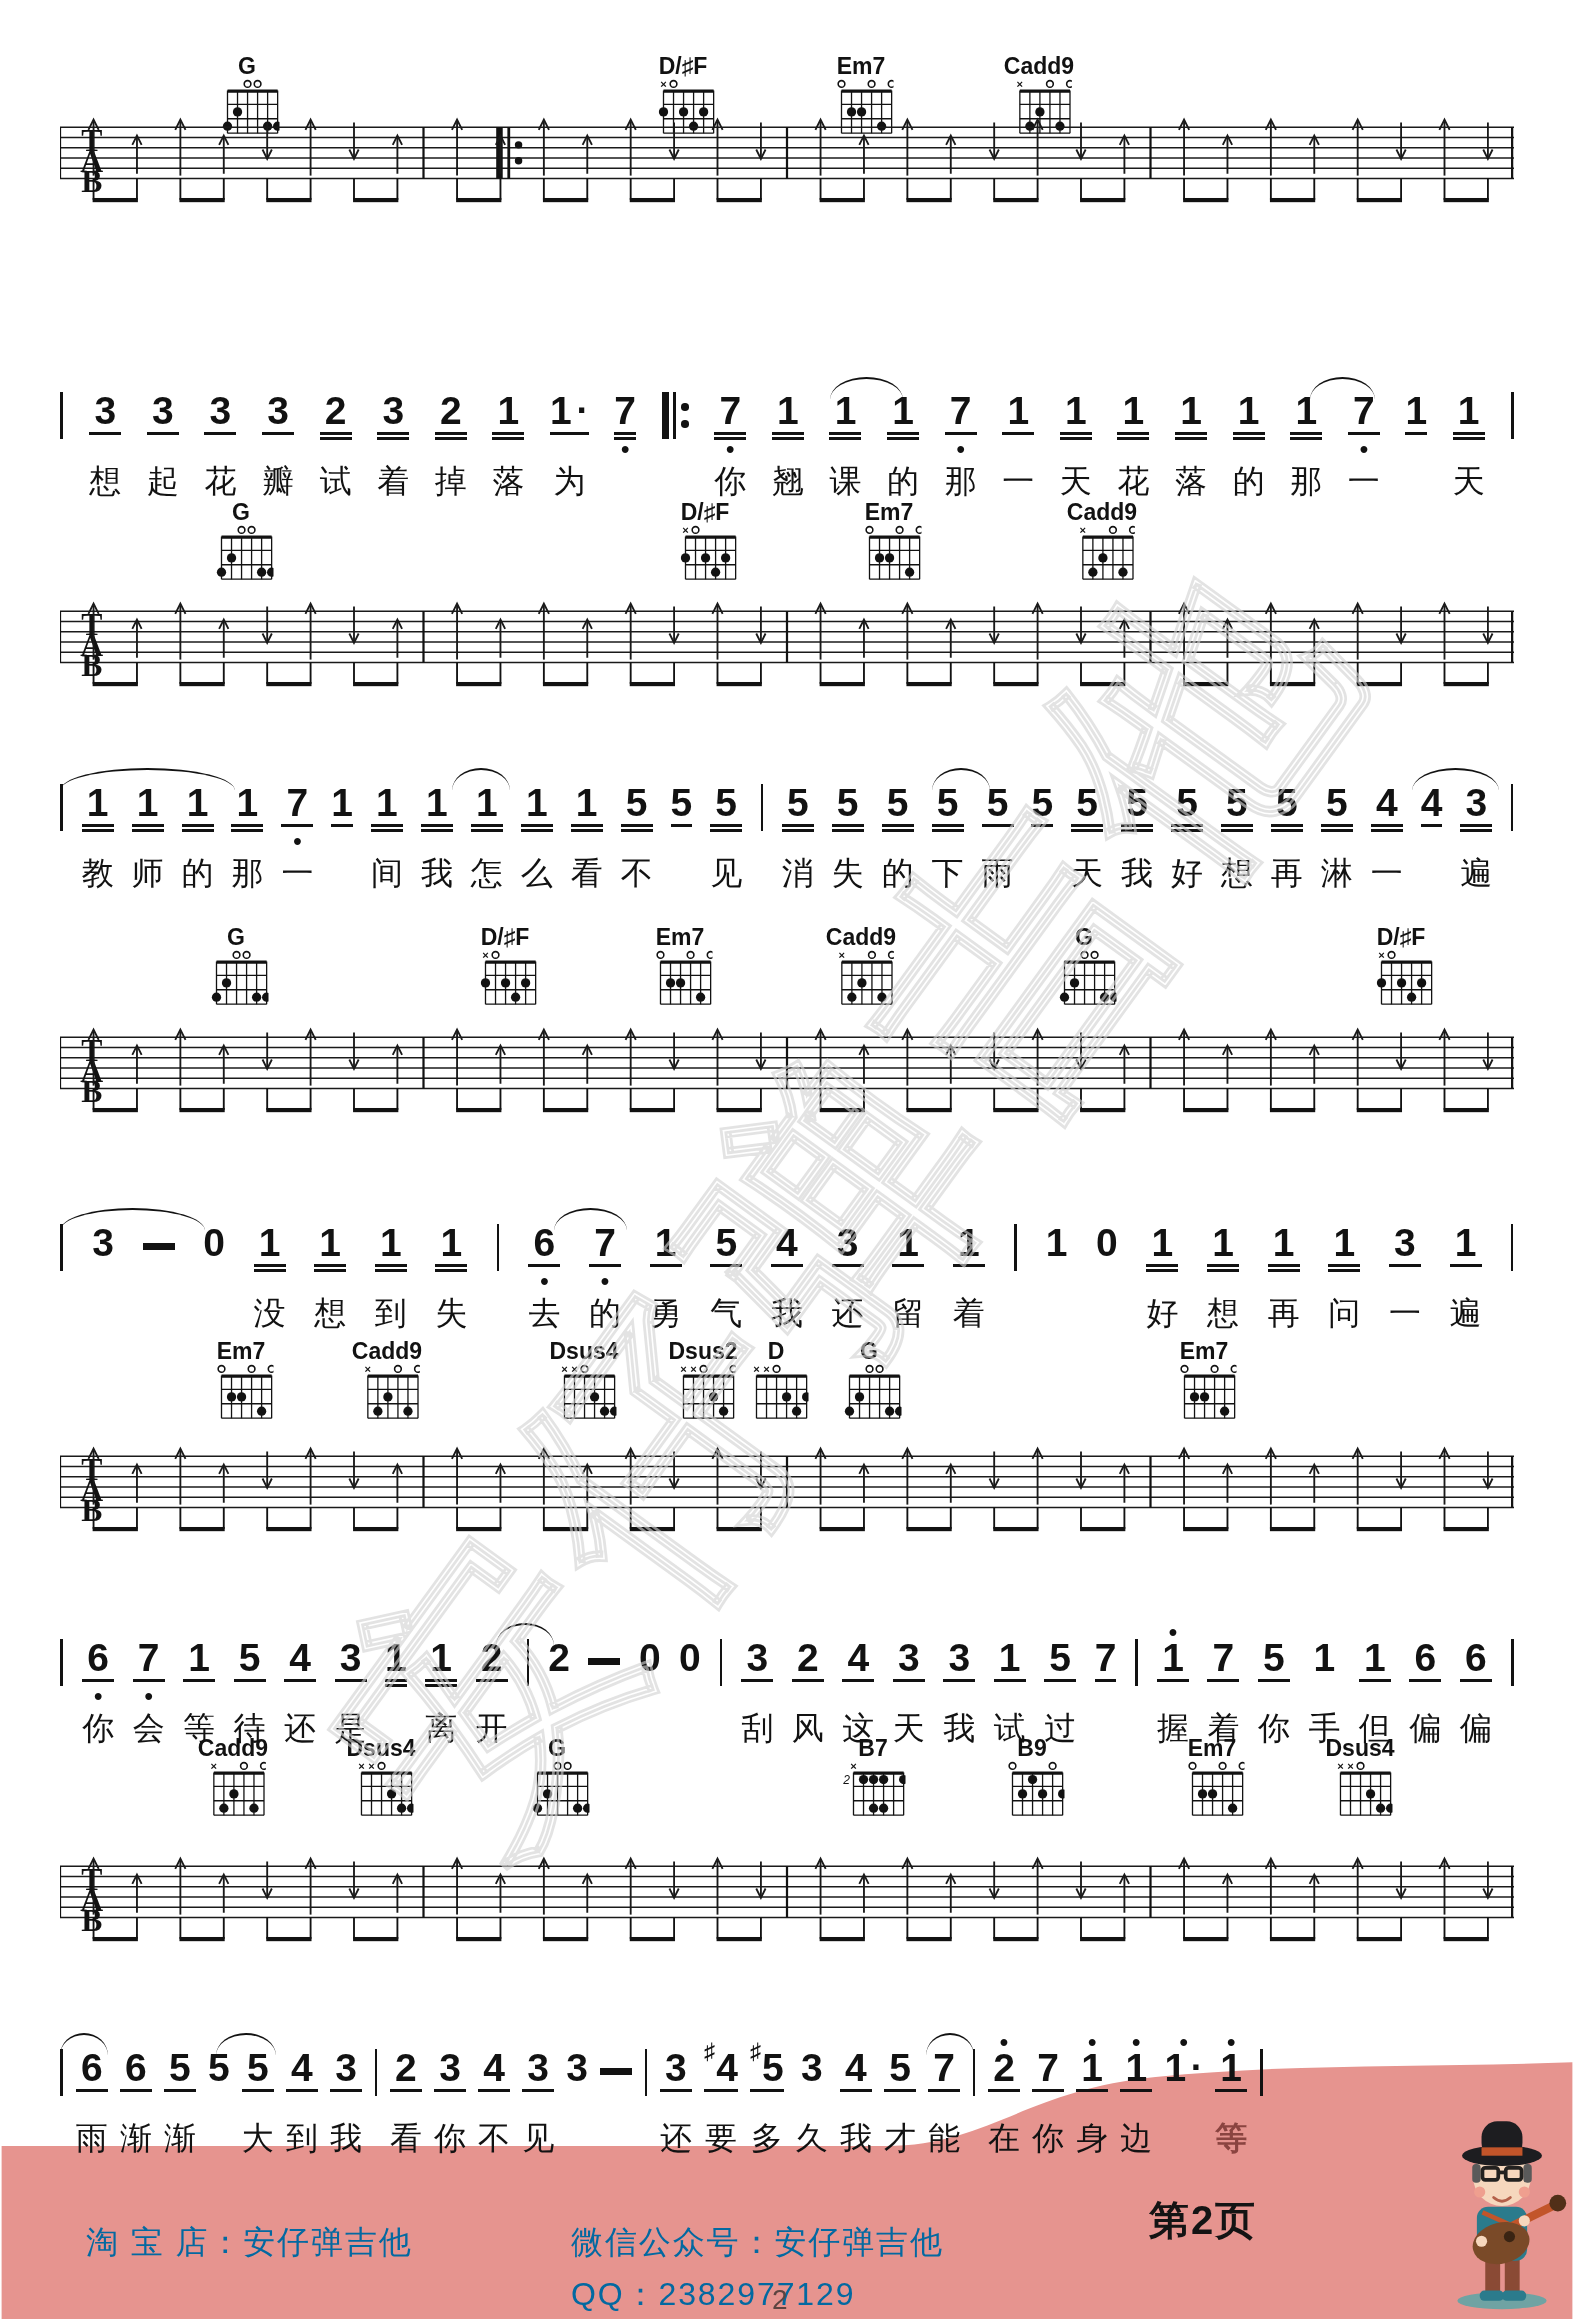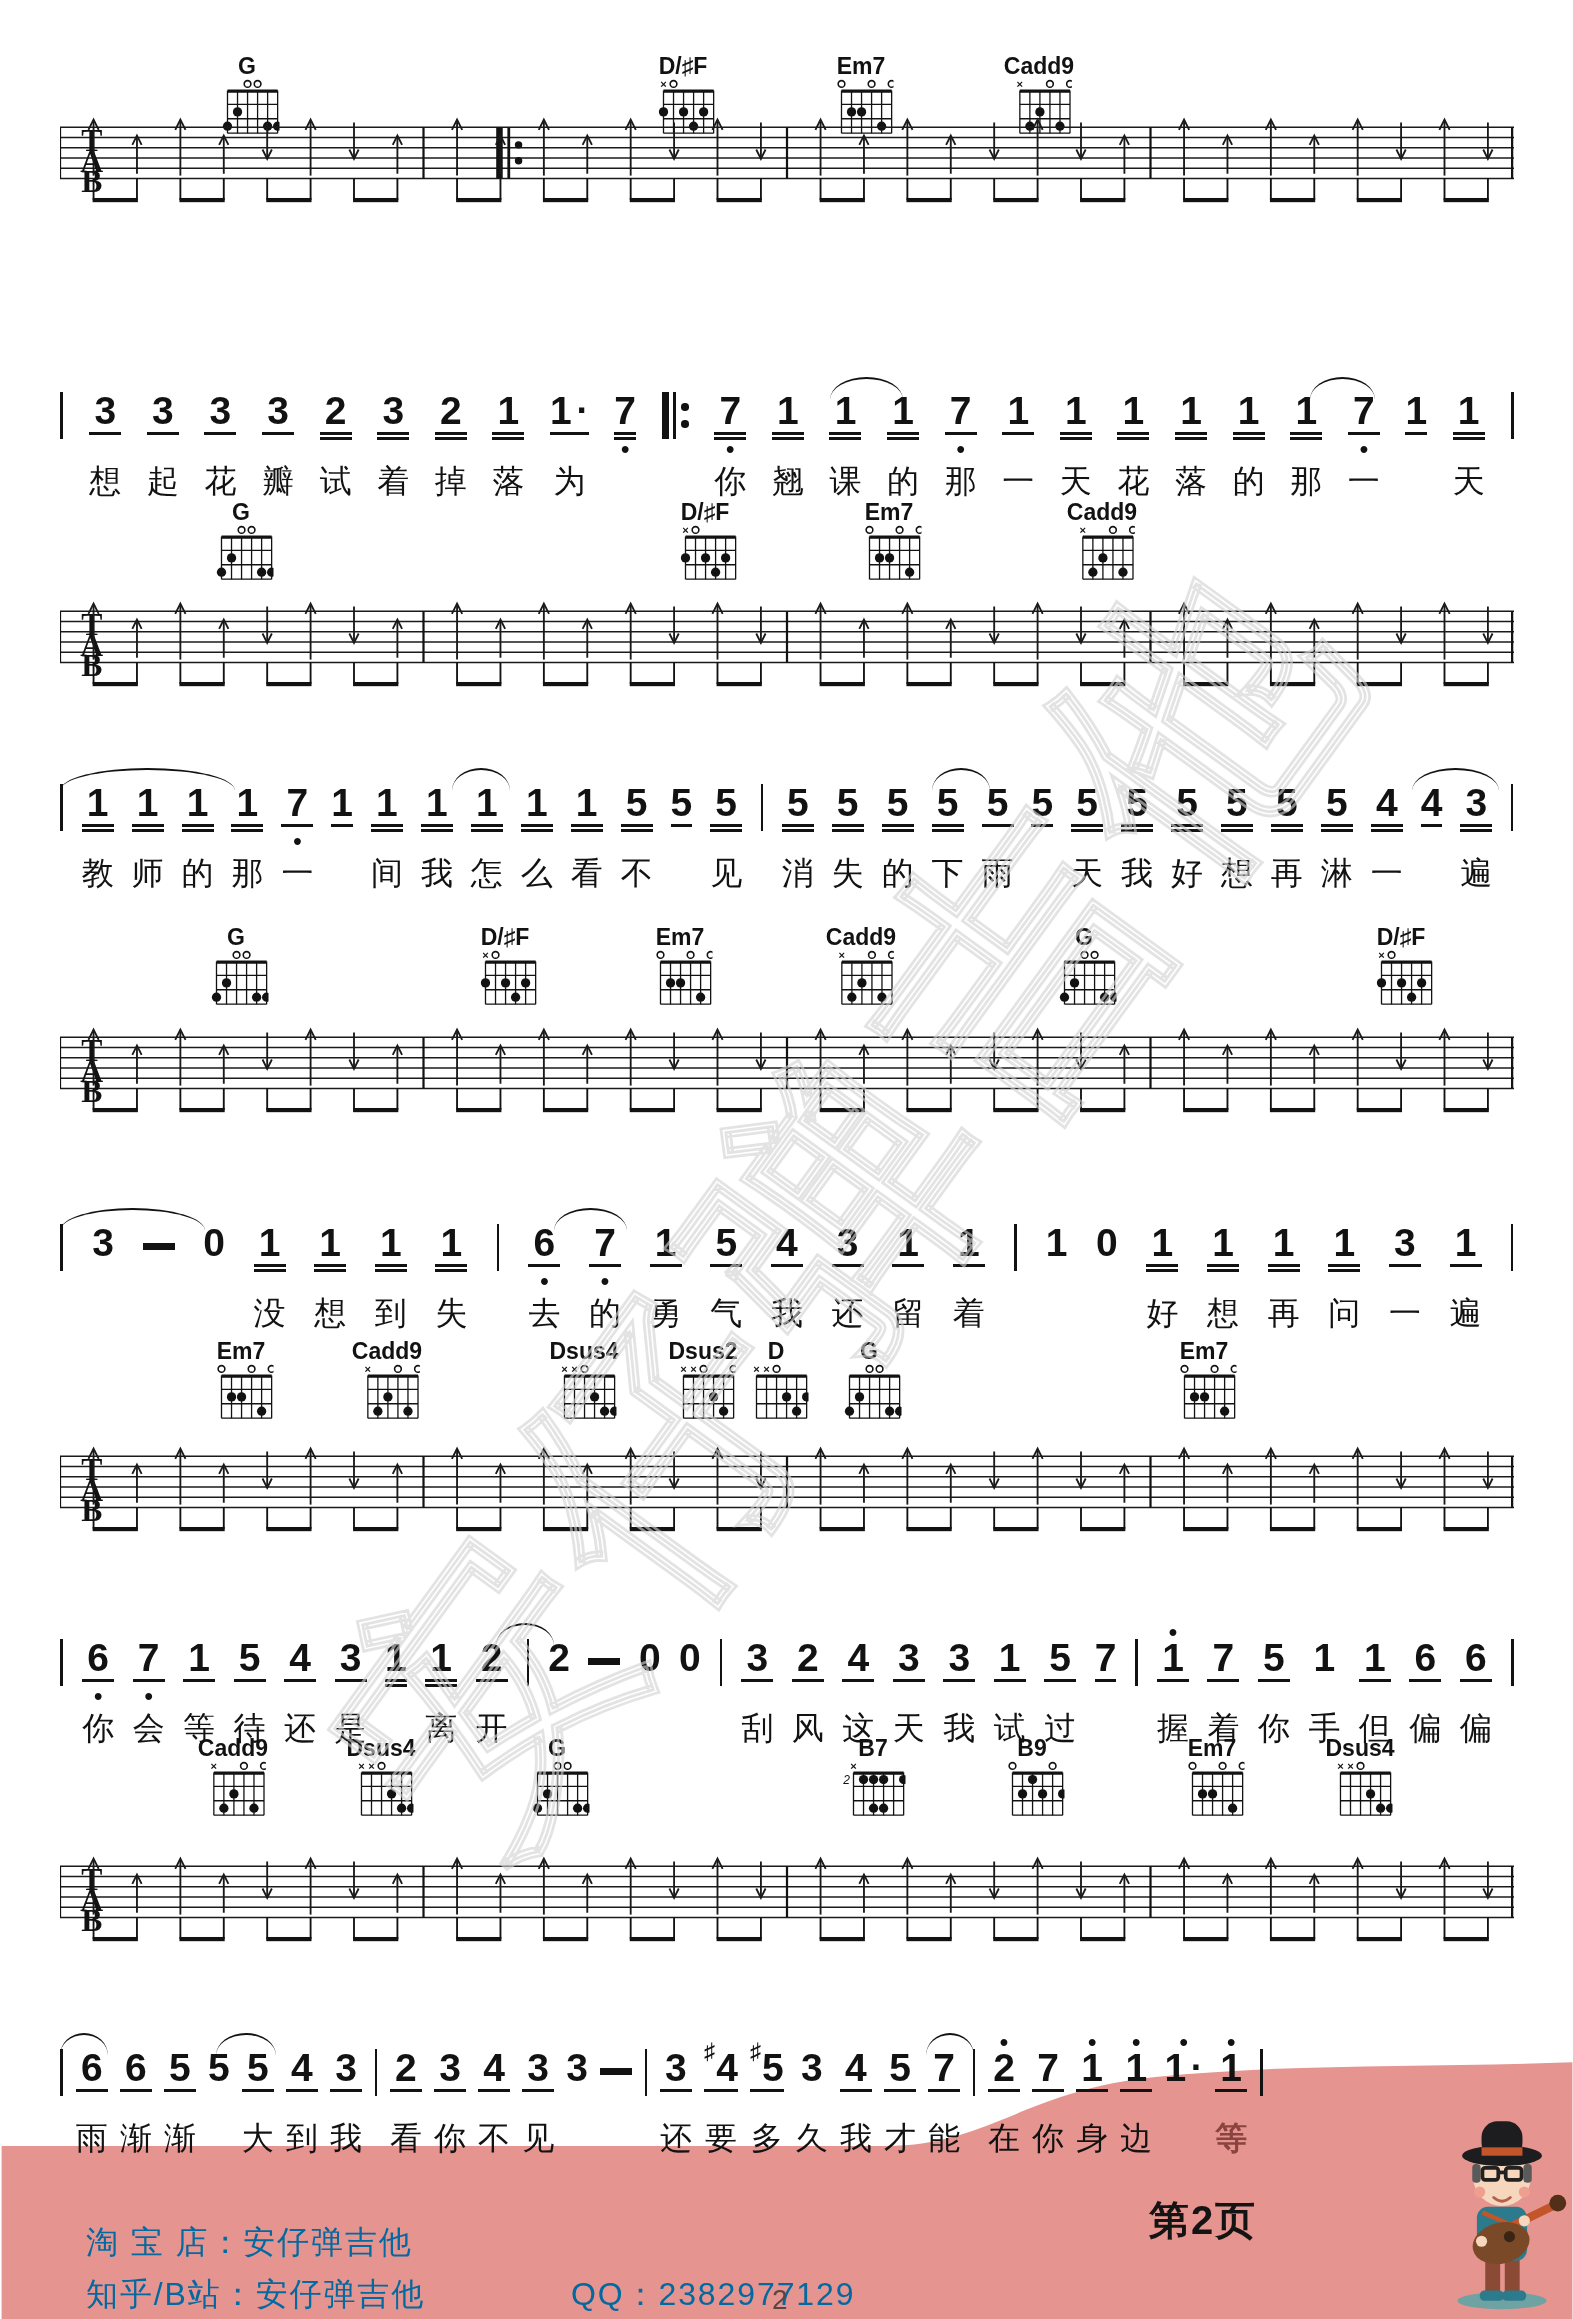--- a/index.html
+++ b/index.html
@@ -2740,6 +2740,7 @@
   </svg>
 
   <div class="ftext" style="left:86px;top:2221px;">淘 宝 店：安仔弹吉他</div>
+  <div class="ftext" style="left:571px;top:2221px;">微信公众号：安仔弹吉他</div>
   <div class="ftext" style="left:86px;top:2273px;">知乎/B站：安仔弹吉他</div>
   <div class="ftext" style="left:571px;top:2273px;">QQ：2382977129</div>
   <div class="fpage" style="left:1149px;top:2193px;">第2页</div>

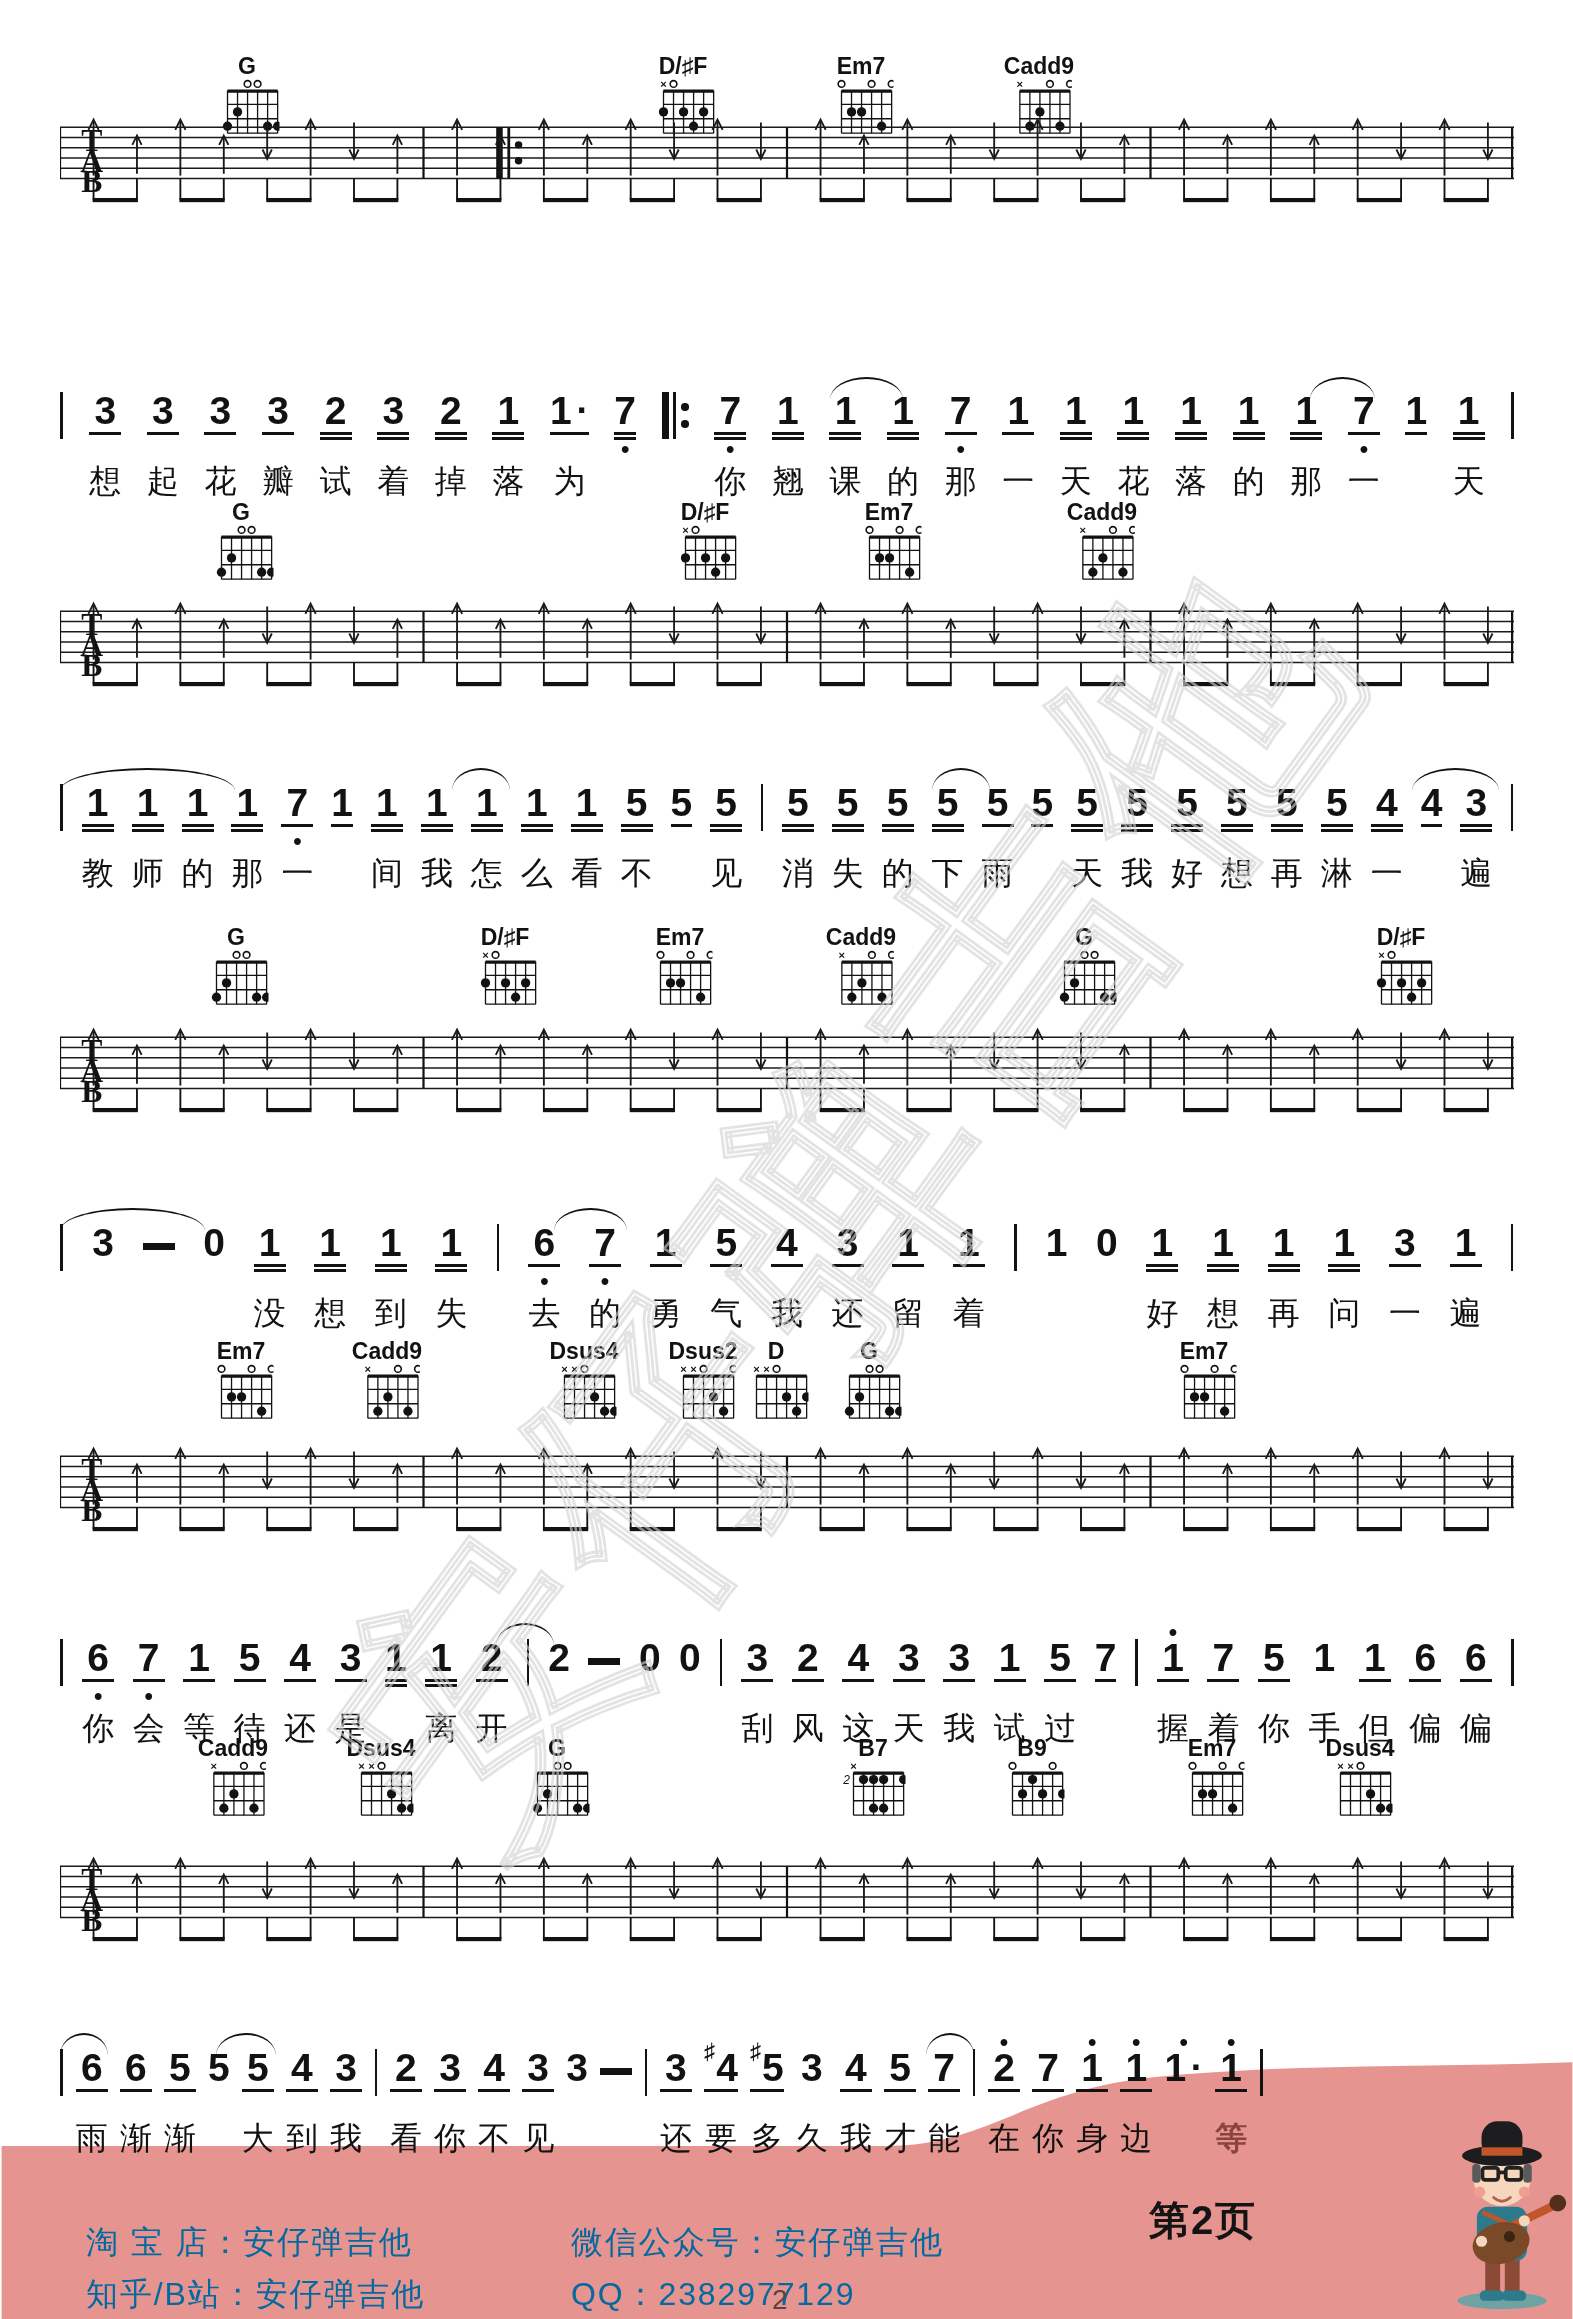--- a/index.html
+++ b/index.html
@@ -2741,7 +2741,6 @@
 
   <div class="ftext" style="left:86px;top:2221px;">淘 宝 店：安仔弹吉他</div>
   <div class="ftext" style="left:571px;top:2221px;">微信公众号：安仔弹吉他</div>
-  <div class="ftext" style="left:86px;top:2273px;">知乎/B站：安仔弹吉他</div>
   <div class="ftext" style="left:571px;top:2273px;">QQ：2382977129</div>
   <div class="fpage" style="left:1149px;top:2193px;">第2页</div>
   <div class="fnum" style="left:772px;top:2284px;">2</div>

